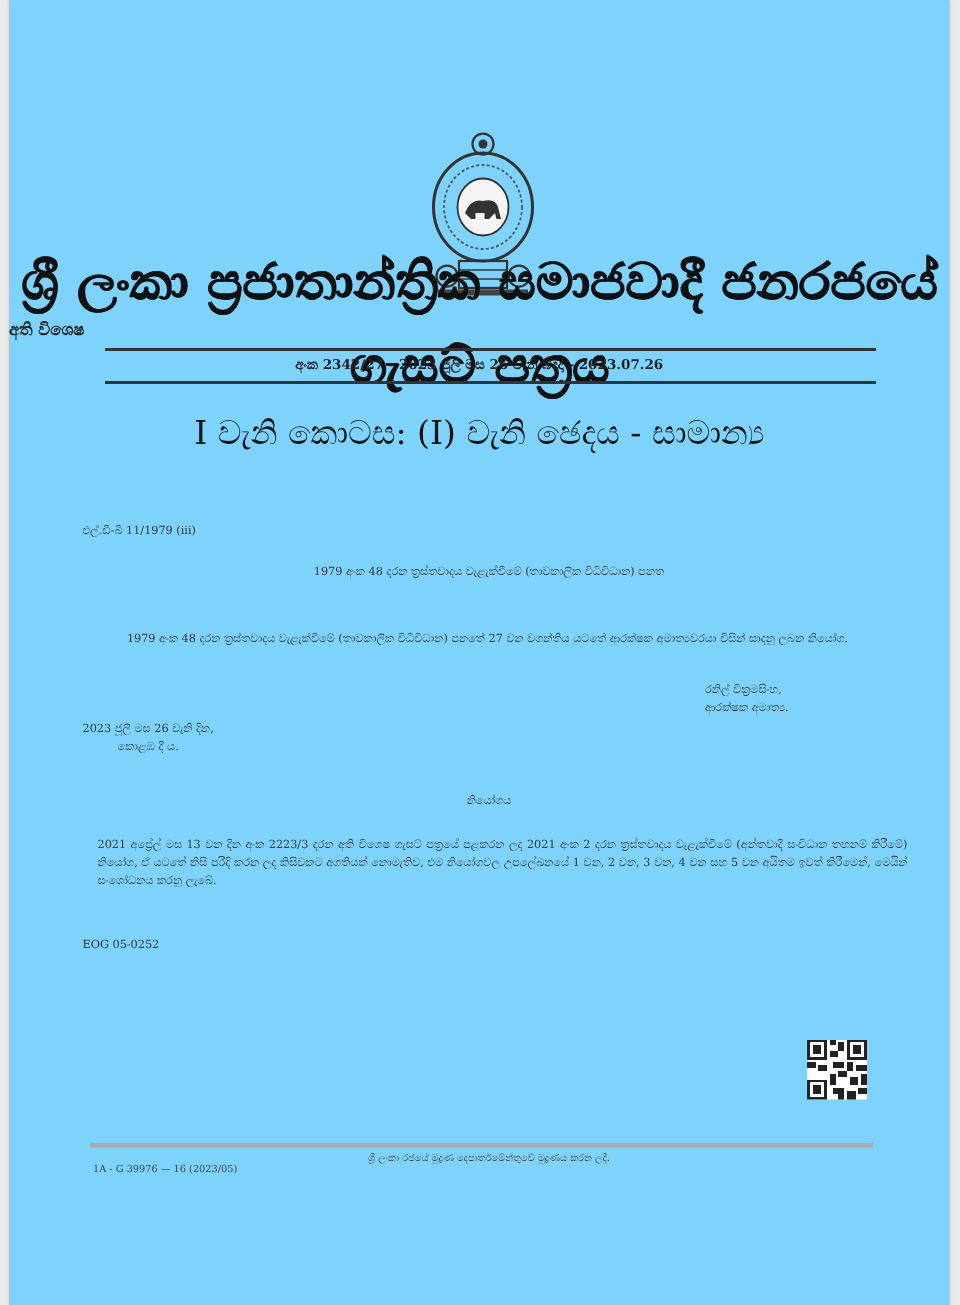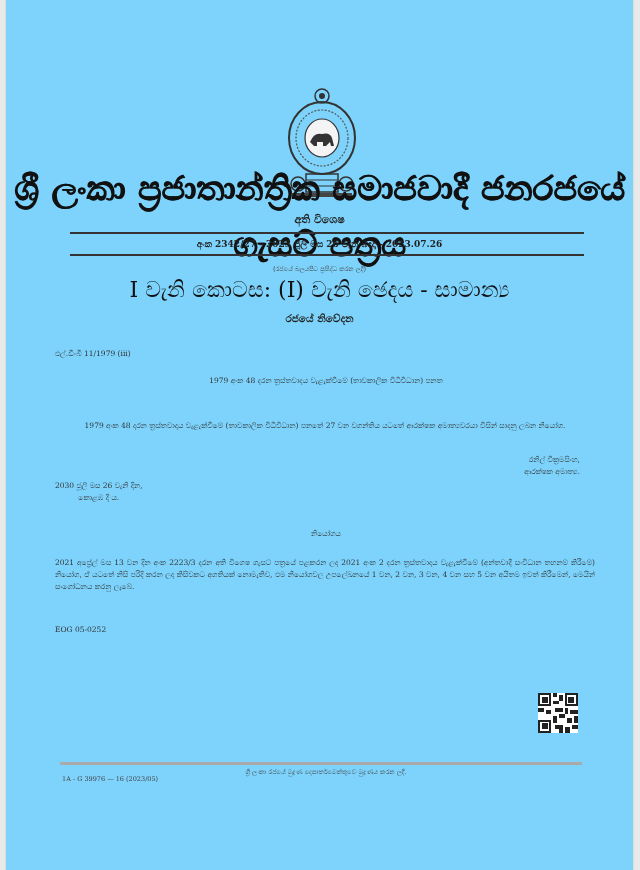--- a/index.html
+++ b/index.html
@@ -49,7 +49,6 @@
       position: absolute;
       left: 0; width: 100%;
       top: 213px;
-      text-align: center;
       font-family: "DejaVu Sans", sans-serif;
       font-size: 11px;
       font-weight: bold;

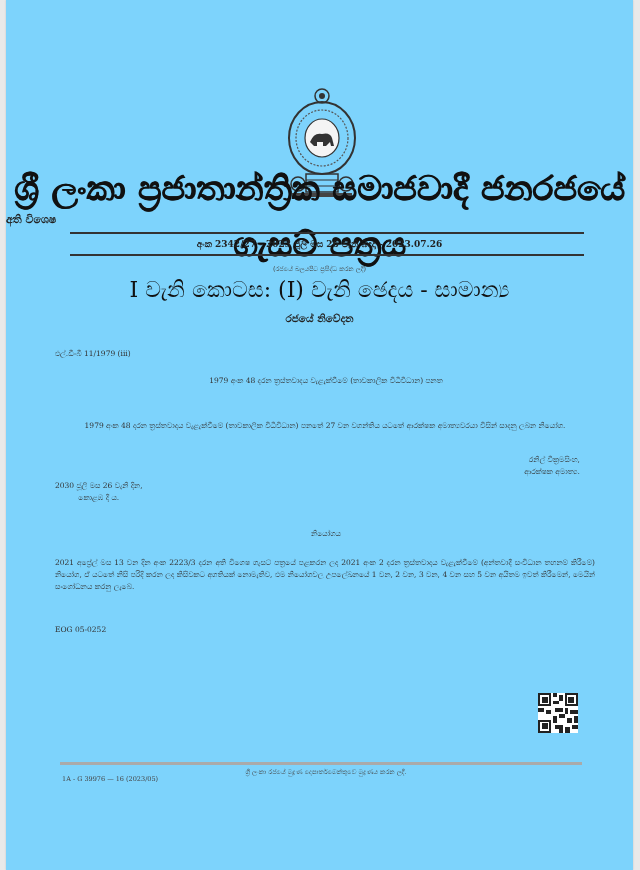--- a/index.html
+++ b/index.html
@@ -161,7 +161,6 @@
   <div class="issue-line">අංක 2342/27 - 2023 ජූලි මස 26 වැනි බදාදා - 2023.07.26</div>
   <div class="rule r2"></div>
 
-  <div class="authority">(රජයේ බලයපිට ප්‍රසිද්ධ කරන ලදී)</div>
   <div class="part-title">I වැනි කොටස: (I) වැනි ඡෙදය - සාමාන්‍ය</div>
   <div class="section-title">රජයේ නිවේදන</div>
 

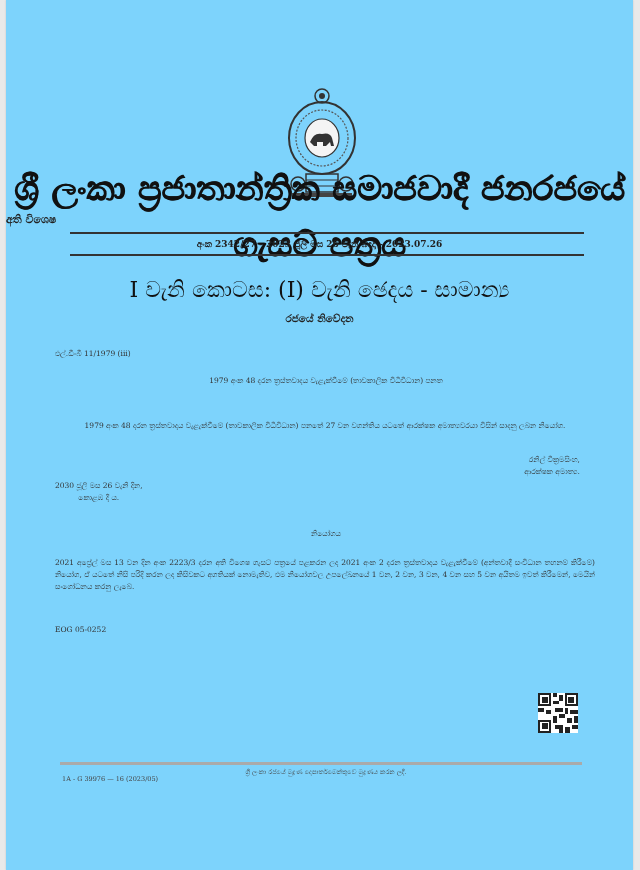--- a/index.html
+++ b/index.html
@@ -162,7 +162,6 @@
   <div class="rule r2"></div>
 
   <div class="part-title">I වැනි කොටස: (I) වැනි ඡෙදය - සාමාන්‍ය</div>
-  <div class="section-title">රජයේ නිවේදන</div>
 
   <div class="txt ref-no">එල්.ඩී-බී 11/1979 (iii)</div>
   <div class="txt act-title">1979 අංක 48 දරන ත්‍රස්තවාදය වැළැක්වීමේ (තාවකාලික විධිවිධාන) පනත</div>

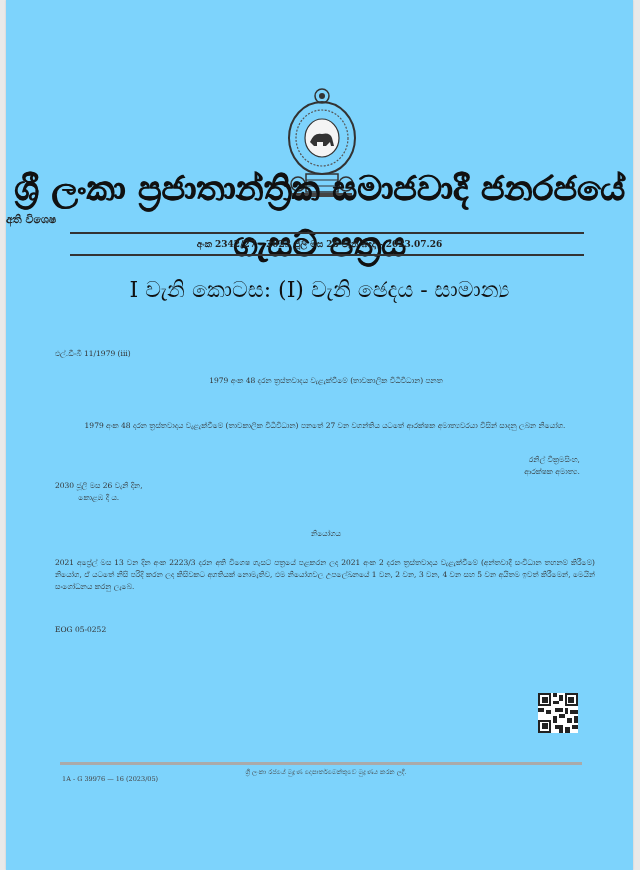--- a/index.html
+++ b/index.html
@@ -110,7 +110,7 @@
     .ref-no { left: 49px; top: 348px; }
     .act-title { left: 0; width: 640px; text-align: center; top: 375px; }
     .para1 { left: 49px; top: 420px; width: 540px; }
-    .signatory { left: 464px; top: 454px; text-align: right; width: 110px; }
+    .signatory { left: 464px; top: 454px; text-align: left; width: 110px; }
     .date-place { left: 49px; top: 480px; }
     .reg-heading { left: 0; width: 640px; top: 528px; text-align: center; }
     .para2 { left: 49px; top: 557px; width: 540px; text-align: justify; }

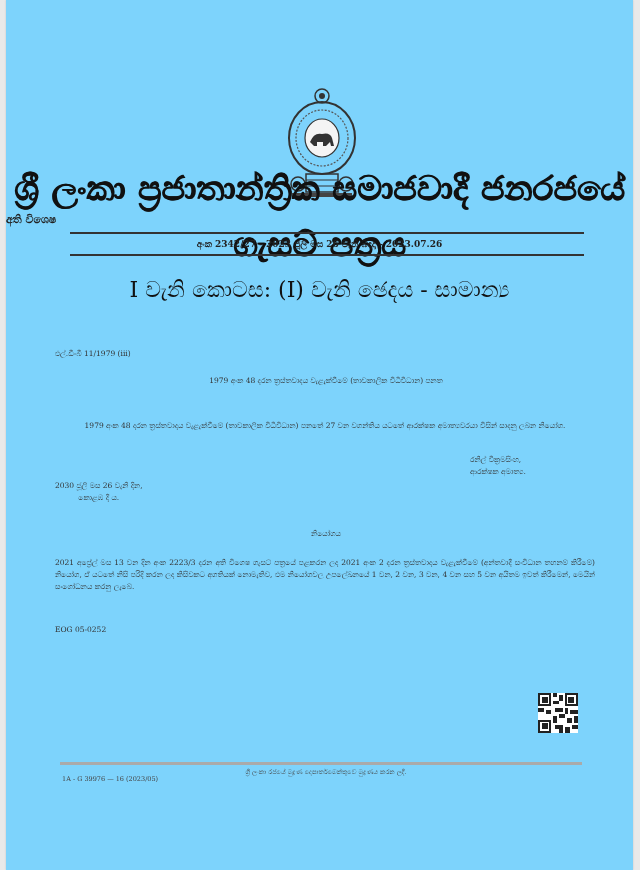--- a/index.html
+++ b/index.html
@@ -173,7 +173,7 @@
   </div>
 
   <div class="txt date-place">
-    <div>2030 ජූලි මස 26 වැනි දින,</div>
+    <div>2023 ජූලි මස 26 වැනි දින,</div>
     <div>කොළඹ දී ය.</div>
   </div>
 

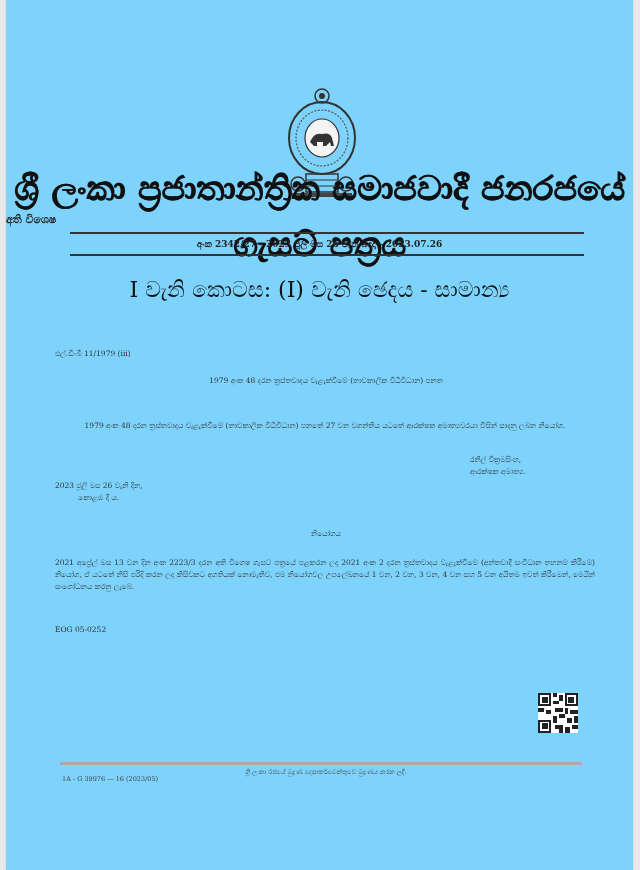--- a/index.html
+++ b/index.html
@@ -113,7 +113,7 @@
     .signatory { left: 464px; top: 454px; text-align: left; width: 110px; }
     .date-place { left: 49px; top: 480px; }
     .reg-heading { left: 0; width: 640px; top: 528px; text-align: center; }
-    .para2 { left: 49px; top: 557px; width: 540px; text-align: justify; }
+    .para2 { left: 59px; top: 557px; width: 540px; text-align: justify; }
     .eog { left: 49px; top: 624px; }
     .qr {
       position: absolute;

